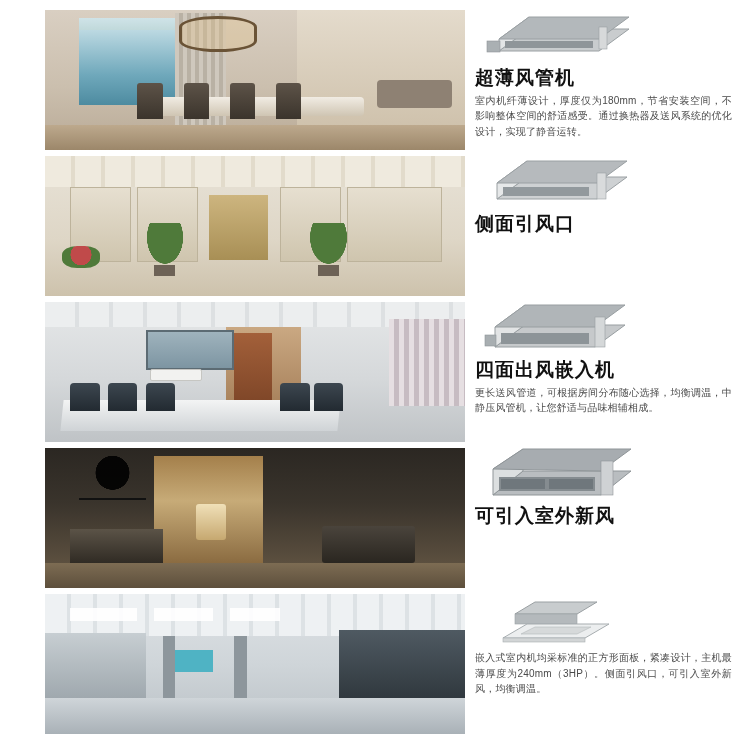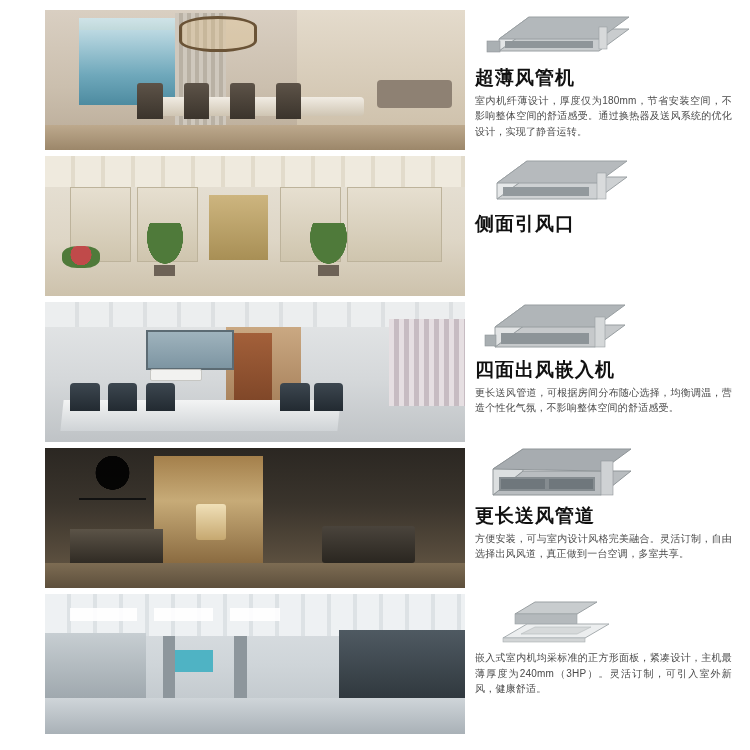--- a/index.html
+++ b/index.html
@@ -284,7 +284,7 @@
         </svg>
       </div>
       <div class="prod-title">四面出风嵌入机</div>
-      <div class="prod-desc">更长送风管道，可根据房间分布随心选择，均衡调温，营造个性化气氛，不影响整体空间的舒适感受。</div>
+      <div class="prod-desc">更长送风管道，可根据房间分布随心选择，均衡调温，中静压风管机，让您舒适与品味相辅相成。</div>
     </div>
 
     <div class="prod">

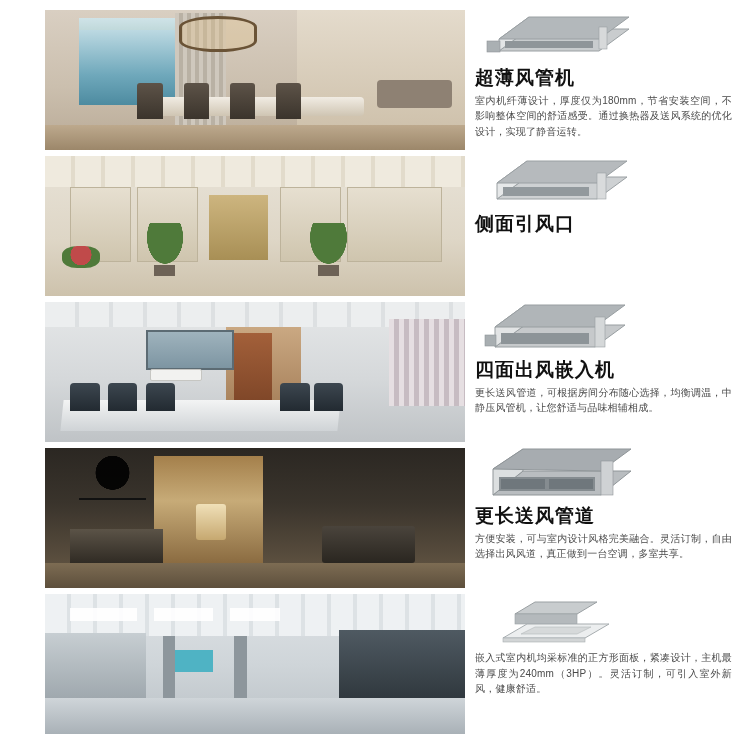--- a/index.html
+++ b/index.html
@@ -299,7 +299,7 @@
           <rect x="120" y="14" width="12" height="34" fill="#cfd2d4" stroke="#8f9598" stroke-width="0.6"></rect>
         </svg>
       </div>
-      <div class="prod-title">更长送风管道</div>
+      <div class="prod-title">可引入室外新风</div>
       <div class="prod-desc">方便安装，可与室内设计风格完美融合。灵活订制，自由选择出风风道，真正做到一台空调，多室共享。</div>
     </div>
 

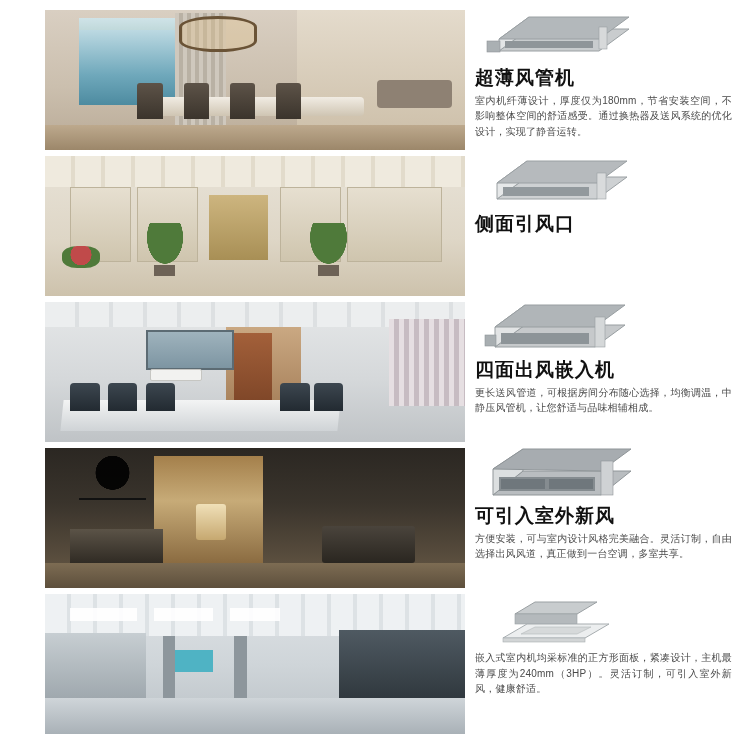--- a/index.html
+++ b/index.html
@@ -300,7 +300,6 @@
         </svg>
       </div>
       <div class="prod-title">可引入室外新风</div>
-      <div class="prod-desc">方便安装，可与室内设计风格完美融合。灵活订制，自由选择出风风道，真正做到一台空调，多室共享。</div>
     </div>
 
     <div class="prod">

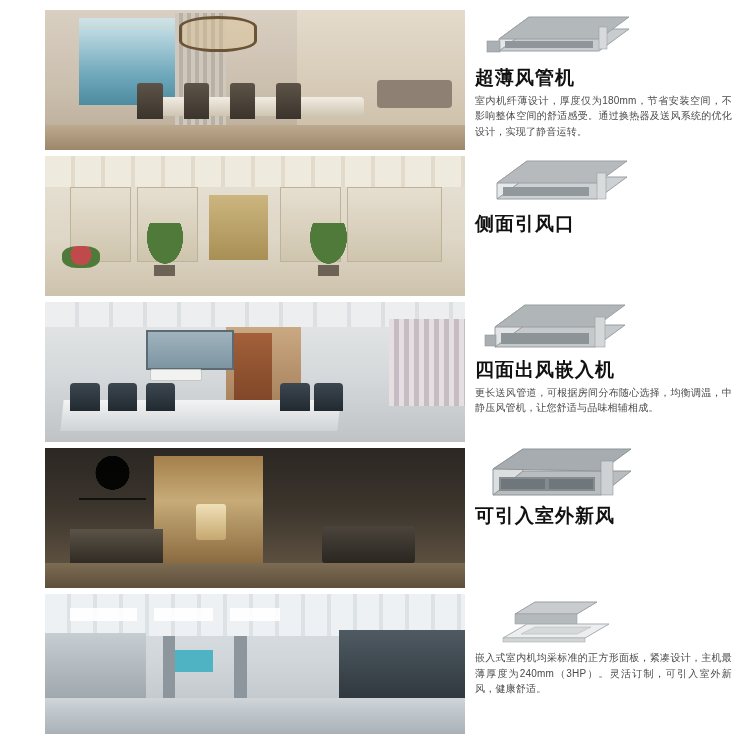--- a/index.html
+++ b/index.html
@@ -312,7 +312,7 @@
           <rect x="22" y="44" width="82" height="4" fill="#d2d5d6" stroke="#a7adb0" stroke-width="0.6"></rect>
         </svg>
       </div>
-      <div class="prod-desc">嵌入式室内机均采标准的正方形面板，紧凑设计，主机最薄厚度为240mm（3HP）。灵活订制，可引入室外新风，健康舒适。</div>
+      <div class="prod-desc">嵌入式室内机均采标准的正方形面板，紧凑设计，主机最薄厚度为240mm（3HP）。侧面引风口，可引入室外新风，均衡调温。</div>
     </div>
 
   </div>

